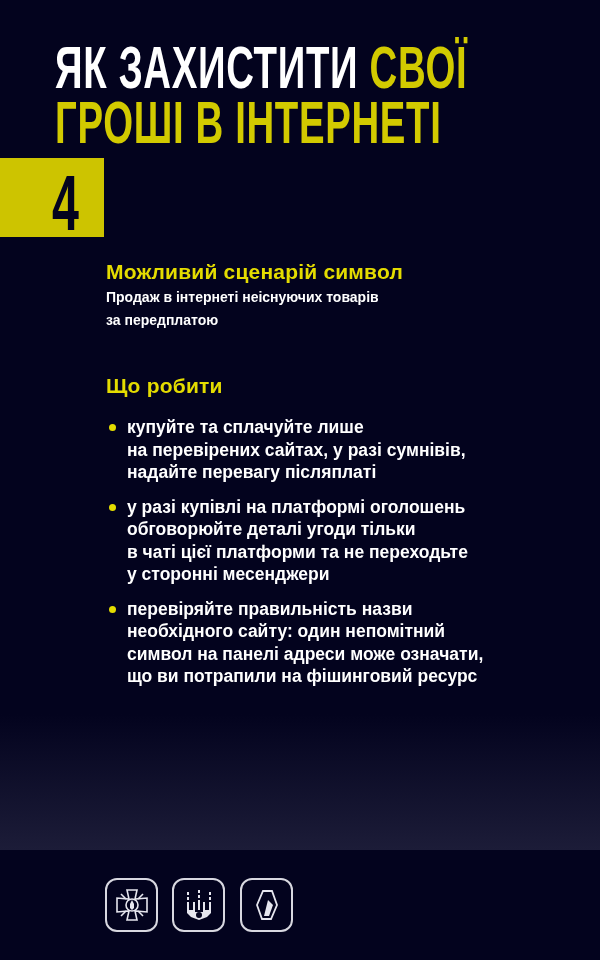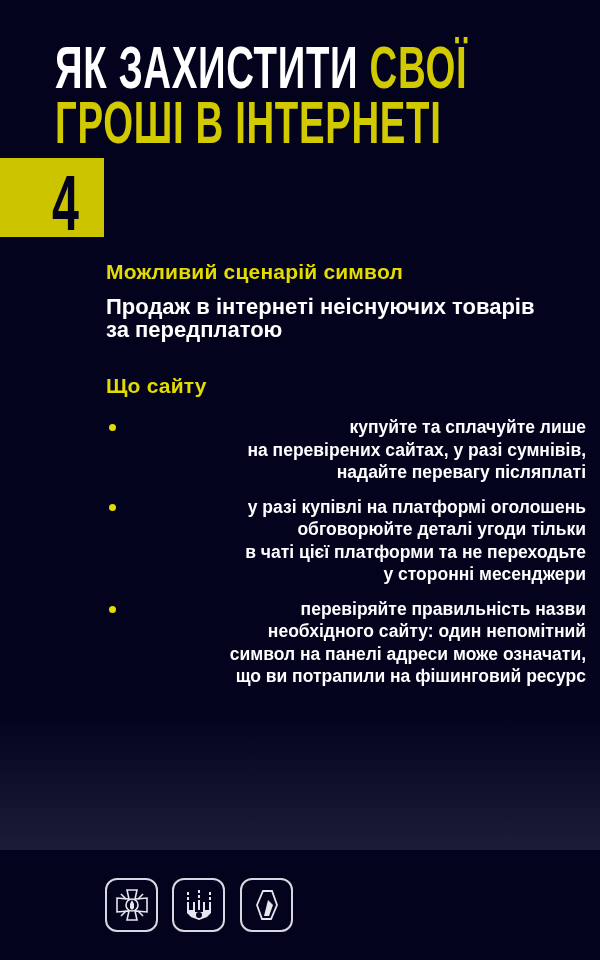--- a/index.html
+++ b/index.html
@@ -54,8 +54,8 @@
   .todo-heading { top: 374px; }
 
   .scenario-text {
-    position: absolute; left: 106px; top: 295px; width: 470px;
-    font-weight: bold; font-size: 22px; line-height: 23px; color: #ffffff;
+    position: absolute; left: 106px; top: 286px; width: 470px;
+    font-weight: bold; font-size: 14px; line-height: 23px; color: #ffffff;
     white-space: pre-line;
   }
 

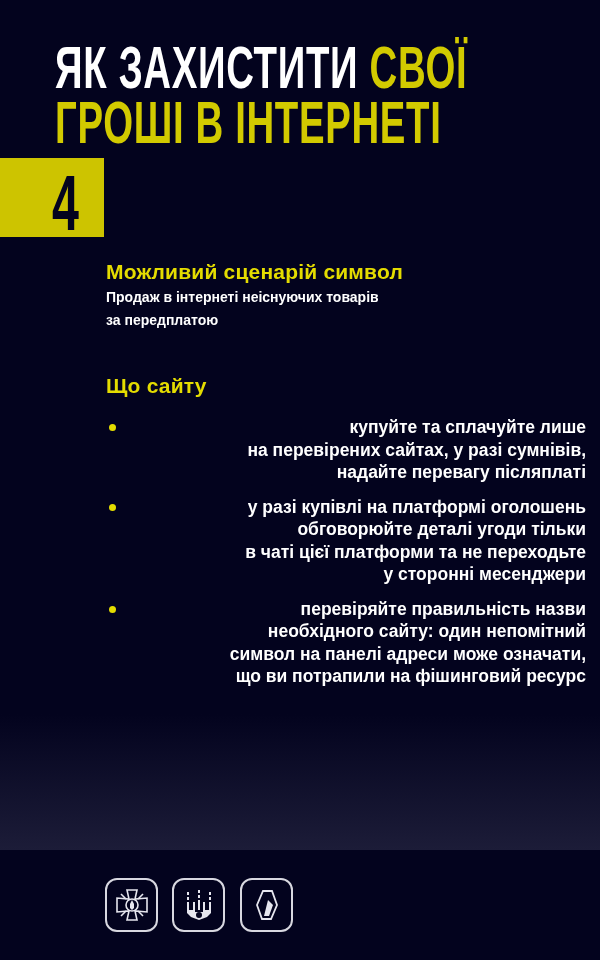--- a/index.html
+++ b/index.html
@@ -97,7 +97,7 @@
   <div class="scenario-text">Продаж в інтернеті неіснуючих товарів
 за передплатою</div>
 
-  <div class="section-heading todo-heading">Що сайту</div>
+  <div class="section-heading todo-heading">Що робити</div>
 
   <div class="bullet-list">
     <div class="bullet-item">

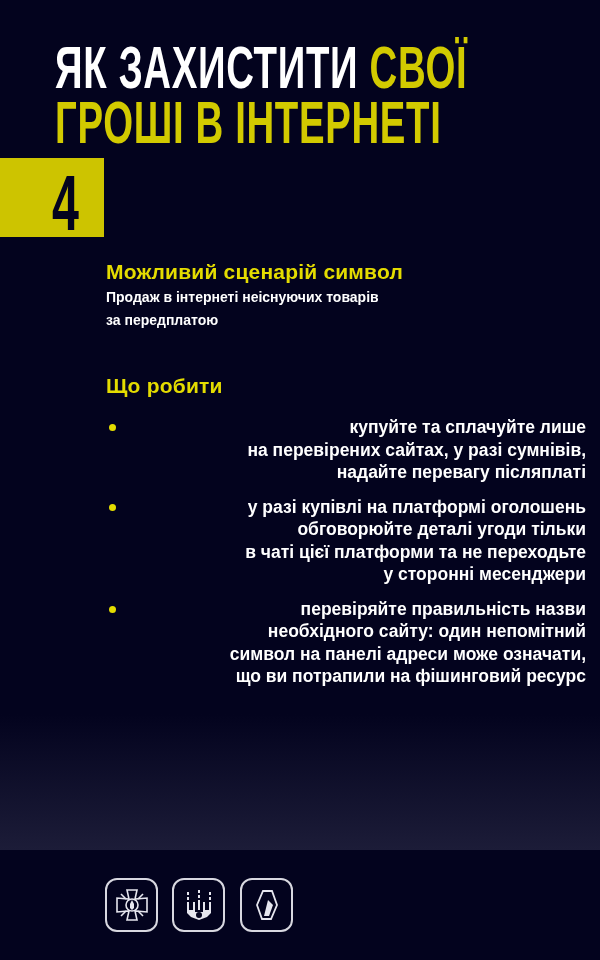--- a/index.html
+++ b/index.html
@@ -60,7 +60,7 @@
   }
 
   .bullet-list { position: absolute; left: 106px; top: 416px; width: 480px; }
-  .bullet-item { position: relative; padding-left: 21px; margin-bottom: 12px; text-align: right; }
+  .bullet-item { position: relative; padding-left: 21px; margin-bottom: 12px; }
   .bullet-dot {
     position: absolute; left: 3px; top: 8px;
     width: 7px; height: 7px; border-radius: 50%; background: #e4dc00;

